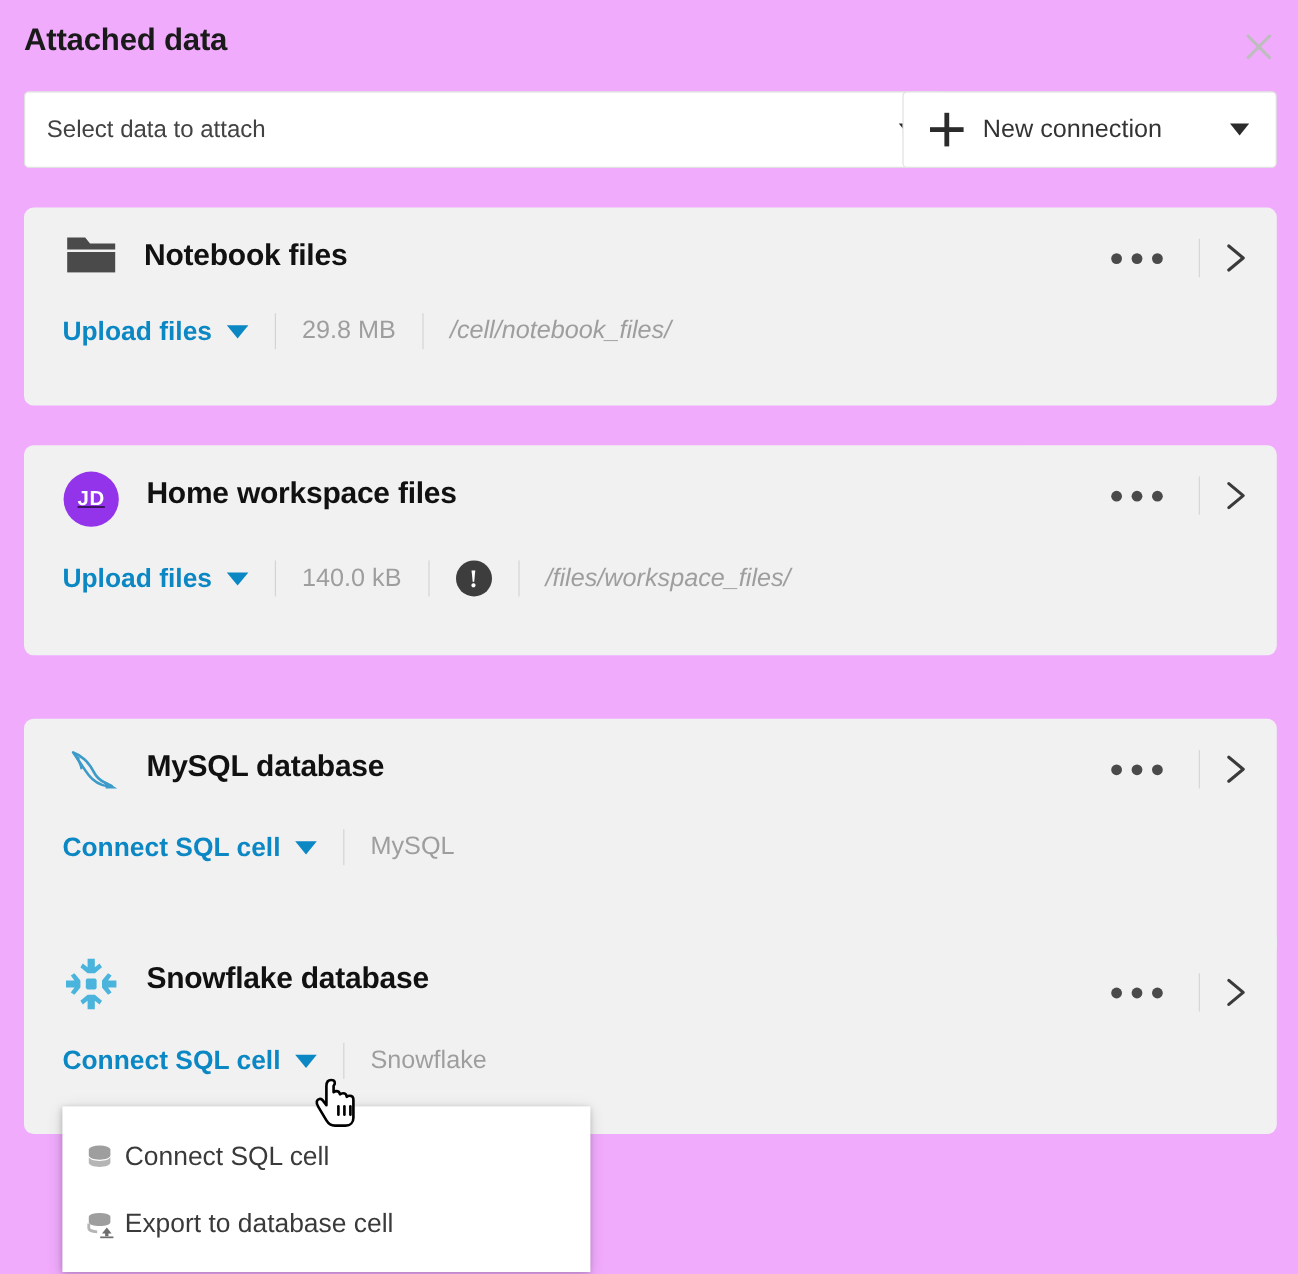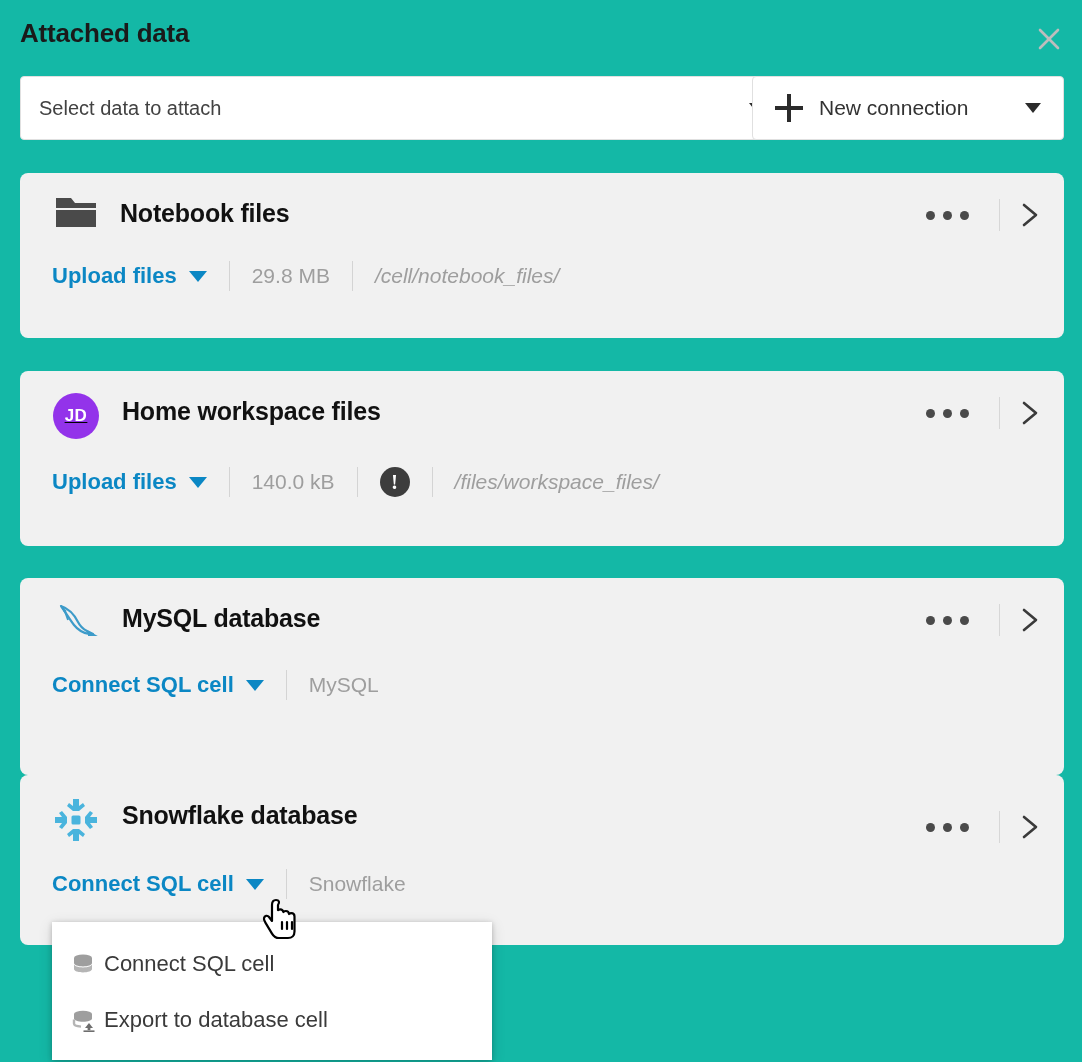--- a/index.html
+++ b/index.html
@@ -10,7 +10,7 @@
     font-family: "Liberation Sans", sans-serif;
     overflow: hidden;
   }
-  #root { position: relative; width: 1082px; height: 1062px; background: #14b8a6; }
+  #root { position: relative; width: 1082px; height: 1062px; background: #f0abfc; }
 
   
   .header {

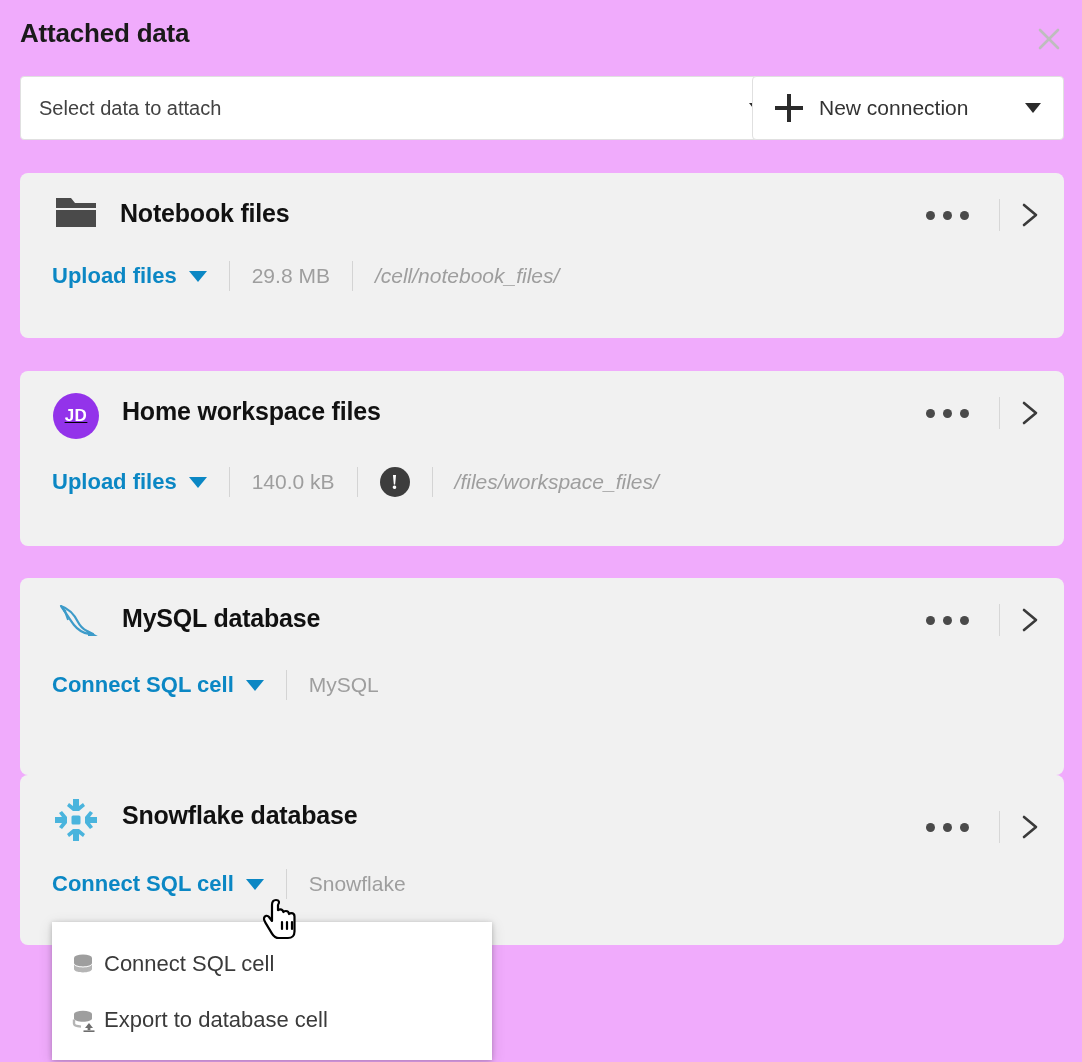--- a/index.html
+++ b/index.html
@@ -241,7 +241,7 @@
     </div>
   </div>
 
-  <div class="card" style="top:578px; height:197px;">
+  <div class="card" style="top:599px; height:197px;">
     <div class="card-icon">
       <svg width="46" height="42" viewBox="0 0 46 42">
         <path d="M8 6 C14 8 21 14 25 22 C27 26 30 29 34 31 L40 34 L36 34 C30 33 25 30 21 25 C17 20 13 13 8 6 Z" fill="none" stroke="#3d9bc9" stroke-width="2.2" stroke-linejoin="round"></path>

